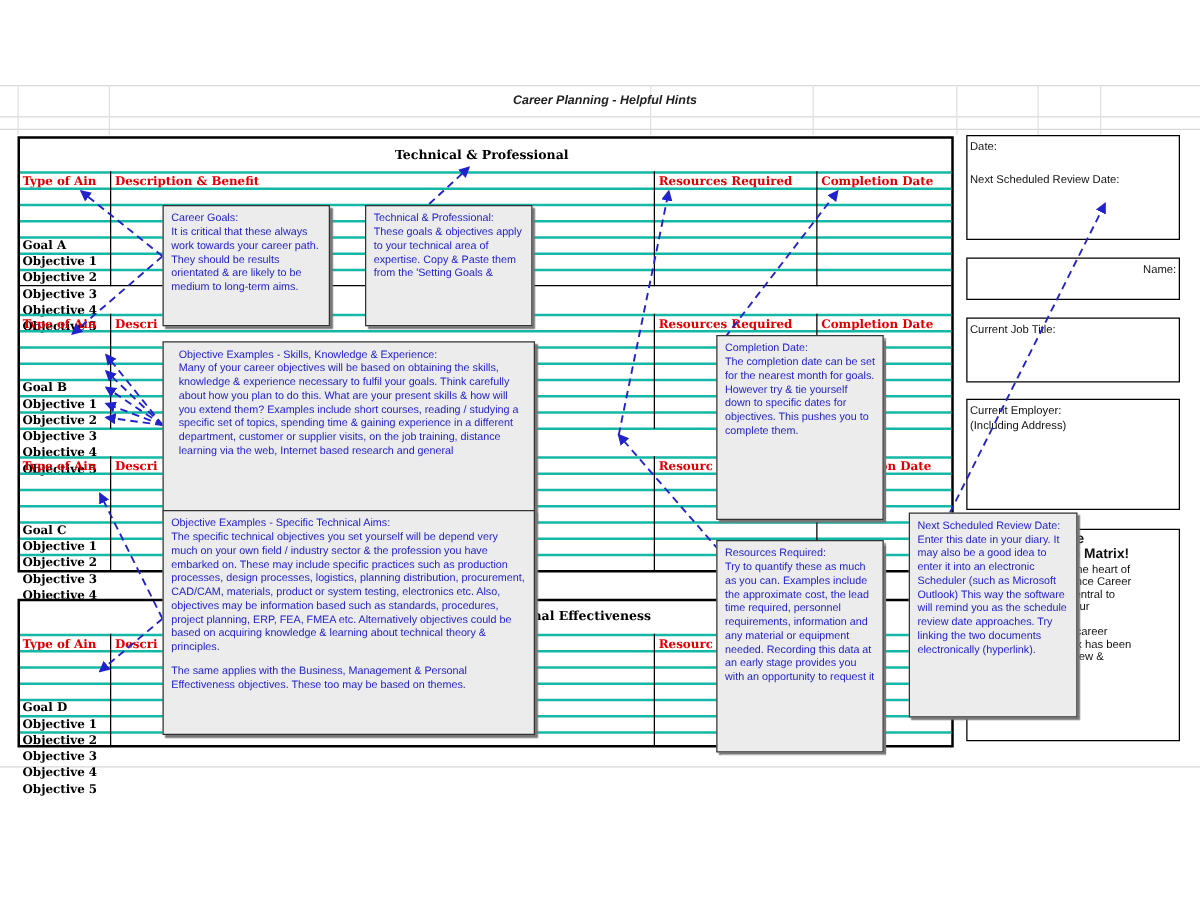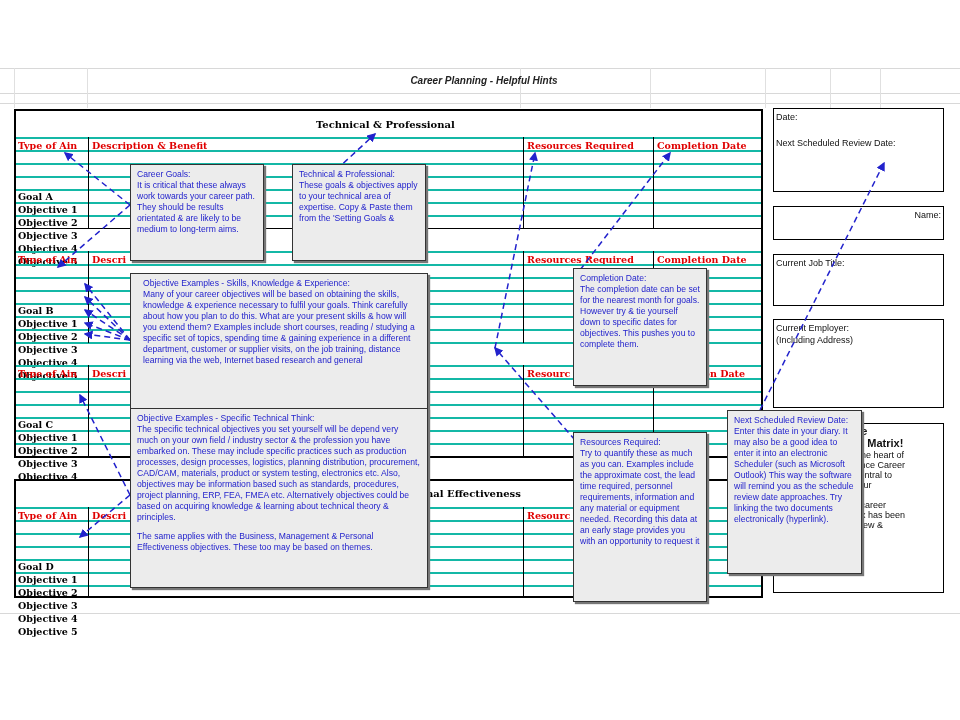--- a/index.html
+++ b/index.html
@@ -227,7 +227,7 @@
   <div class="nt">Objective Examples - Skills, Knowledge &amp; Experience:</div>
   <div>Many of your career objectives will be based on obtaining the skills, knowledge &amp; experience necessary to fulfil your goals. Think carefully about how you plan to do this. What are your present skills &amp; how will you extend them? Examples include short courses, reading / studying a specific set of topics, spending time &amp; gaining experience in a different department, customer or supplier visits, on the job training, distance learning via the web, Internet based research and general</div>
 </div>
-<div class="note" style="left:573px;top:268px;width:134px;height:118px;">
+<div class="note" style="left:573px;top:268px;width:134px;height:148px;">
   <div class="nt">Completion Date:</div>
   <div>The completion date can be set for the nearest month for goals. However try &amp; tie yourself down to specific dates for objectives. This pushes you to complete them.</div>
 </div>

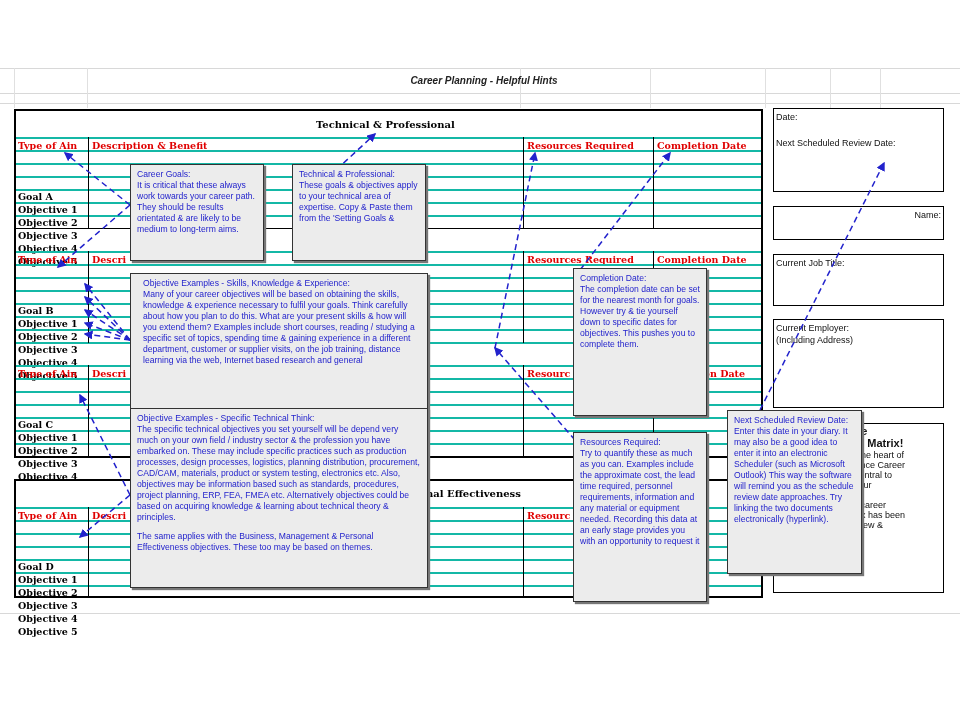--- a/index.html
+++ b/index.html
@@ -232,7 +232,7 @@
   <div>The completion date can be set for the nearest month for goals. However try &amp; tie yourself down to specific dates for objectives. This pushes you to complete them.</div>
 </div>
 <div class="note" style="left:130px;top:408px;width:298px;height:180px;">
-  <div class="nt">Objective Examples - Specific Technical Think:</div>
+  <div class="nt">Objective Examples - Specific Technical Aims:</div>
   <div>The specific technical objectives you set yourself will be depend very much on your own field / industry sector &amp; the profession you have embarked on. These may include specific practices such as production processes, design processes, logistics, planning distribution, procurement, CAD/CAM, materials, product or system testing, electronics etc. Also, objectives may be information based such as standards, procedures, project planning, ERP, FEA, FMEA etc. Alternatively objectives could be based on acquiring knowledge &amp; learning about technical theory &amp; principles.</div>
   <div style="height:8px"></div>
   <div>The same applies with the Business, Management &amp; Personal Effectiveness objectives. These too may be based on themes.</div>

